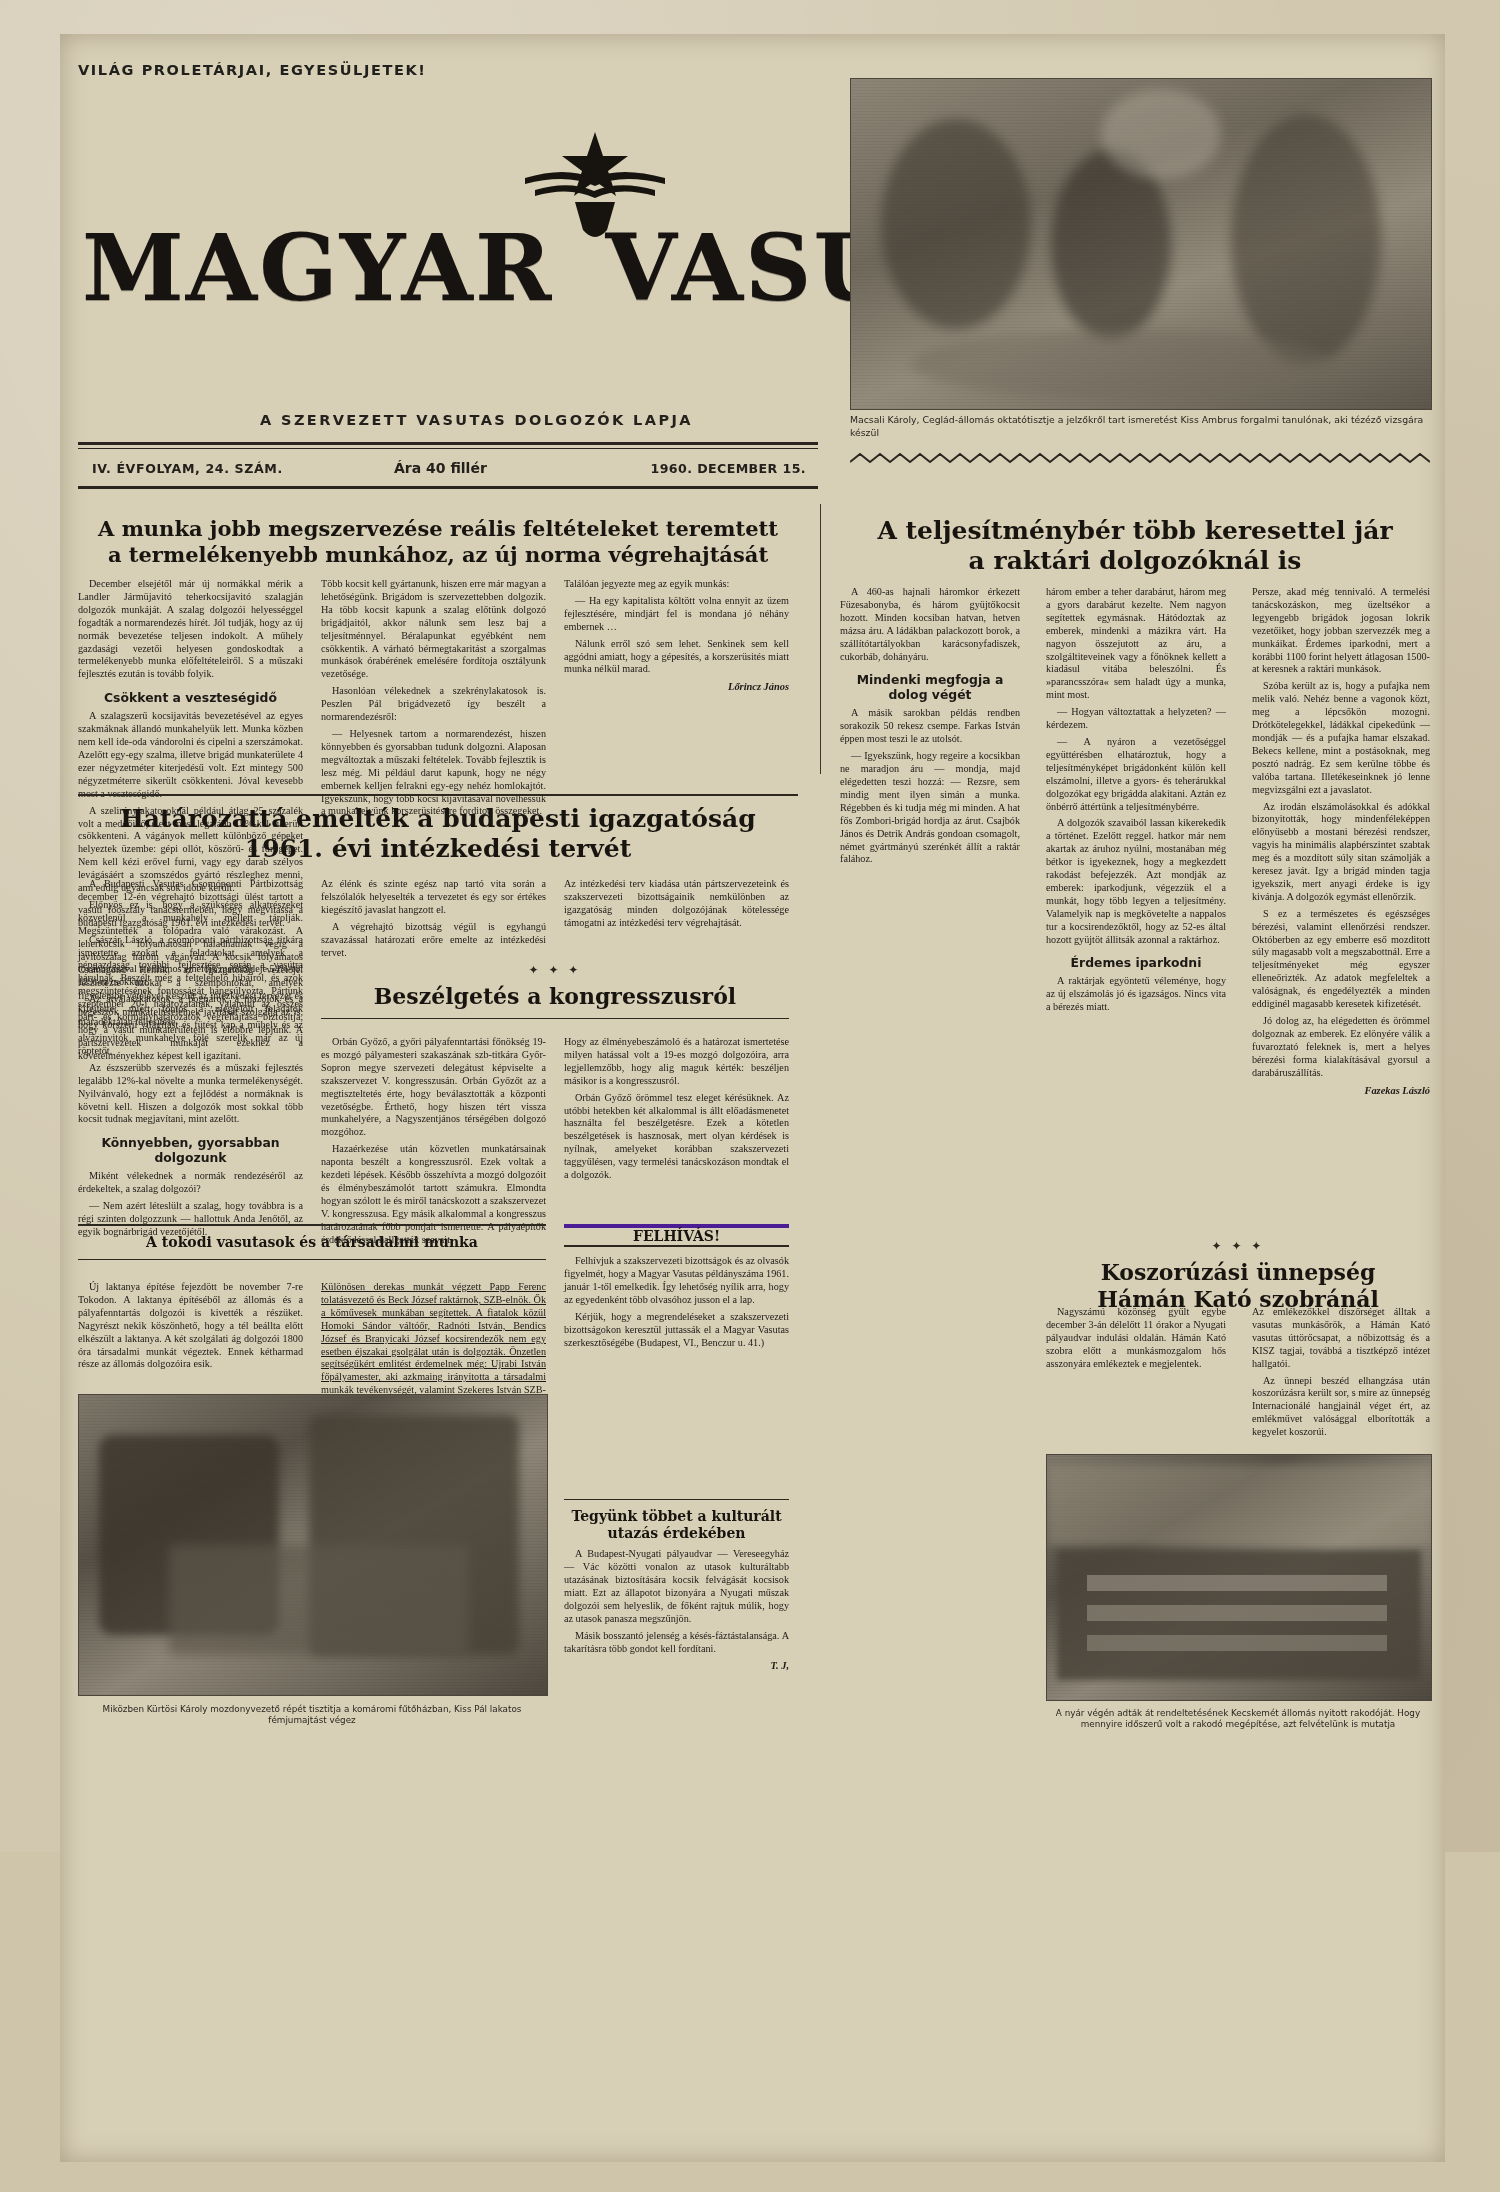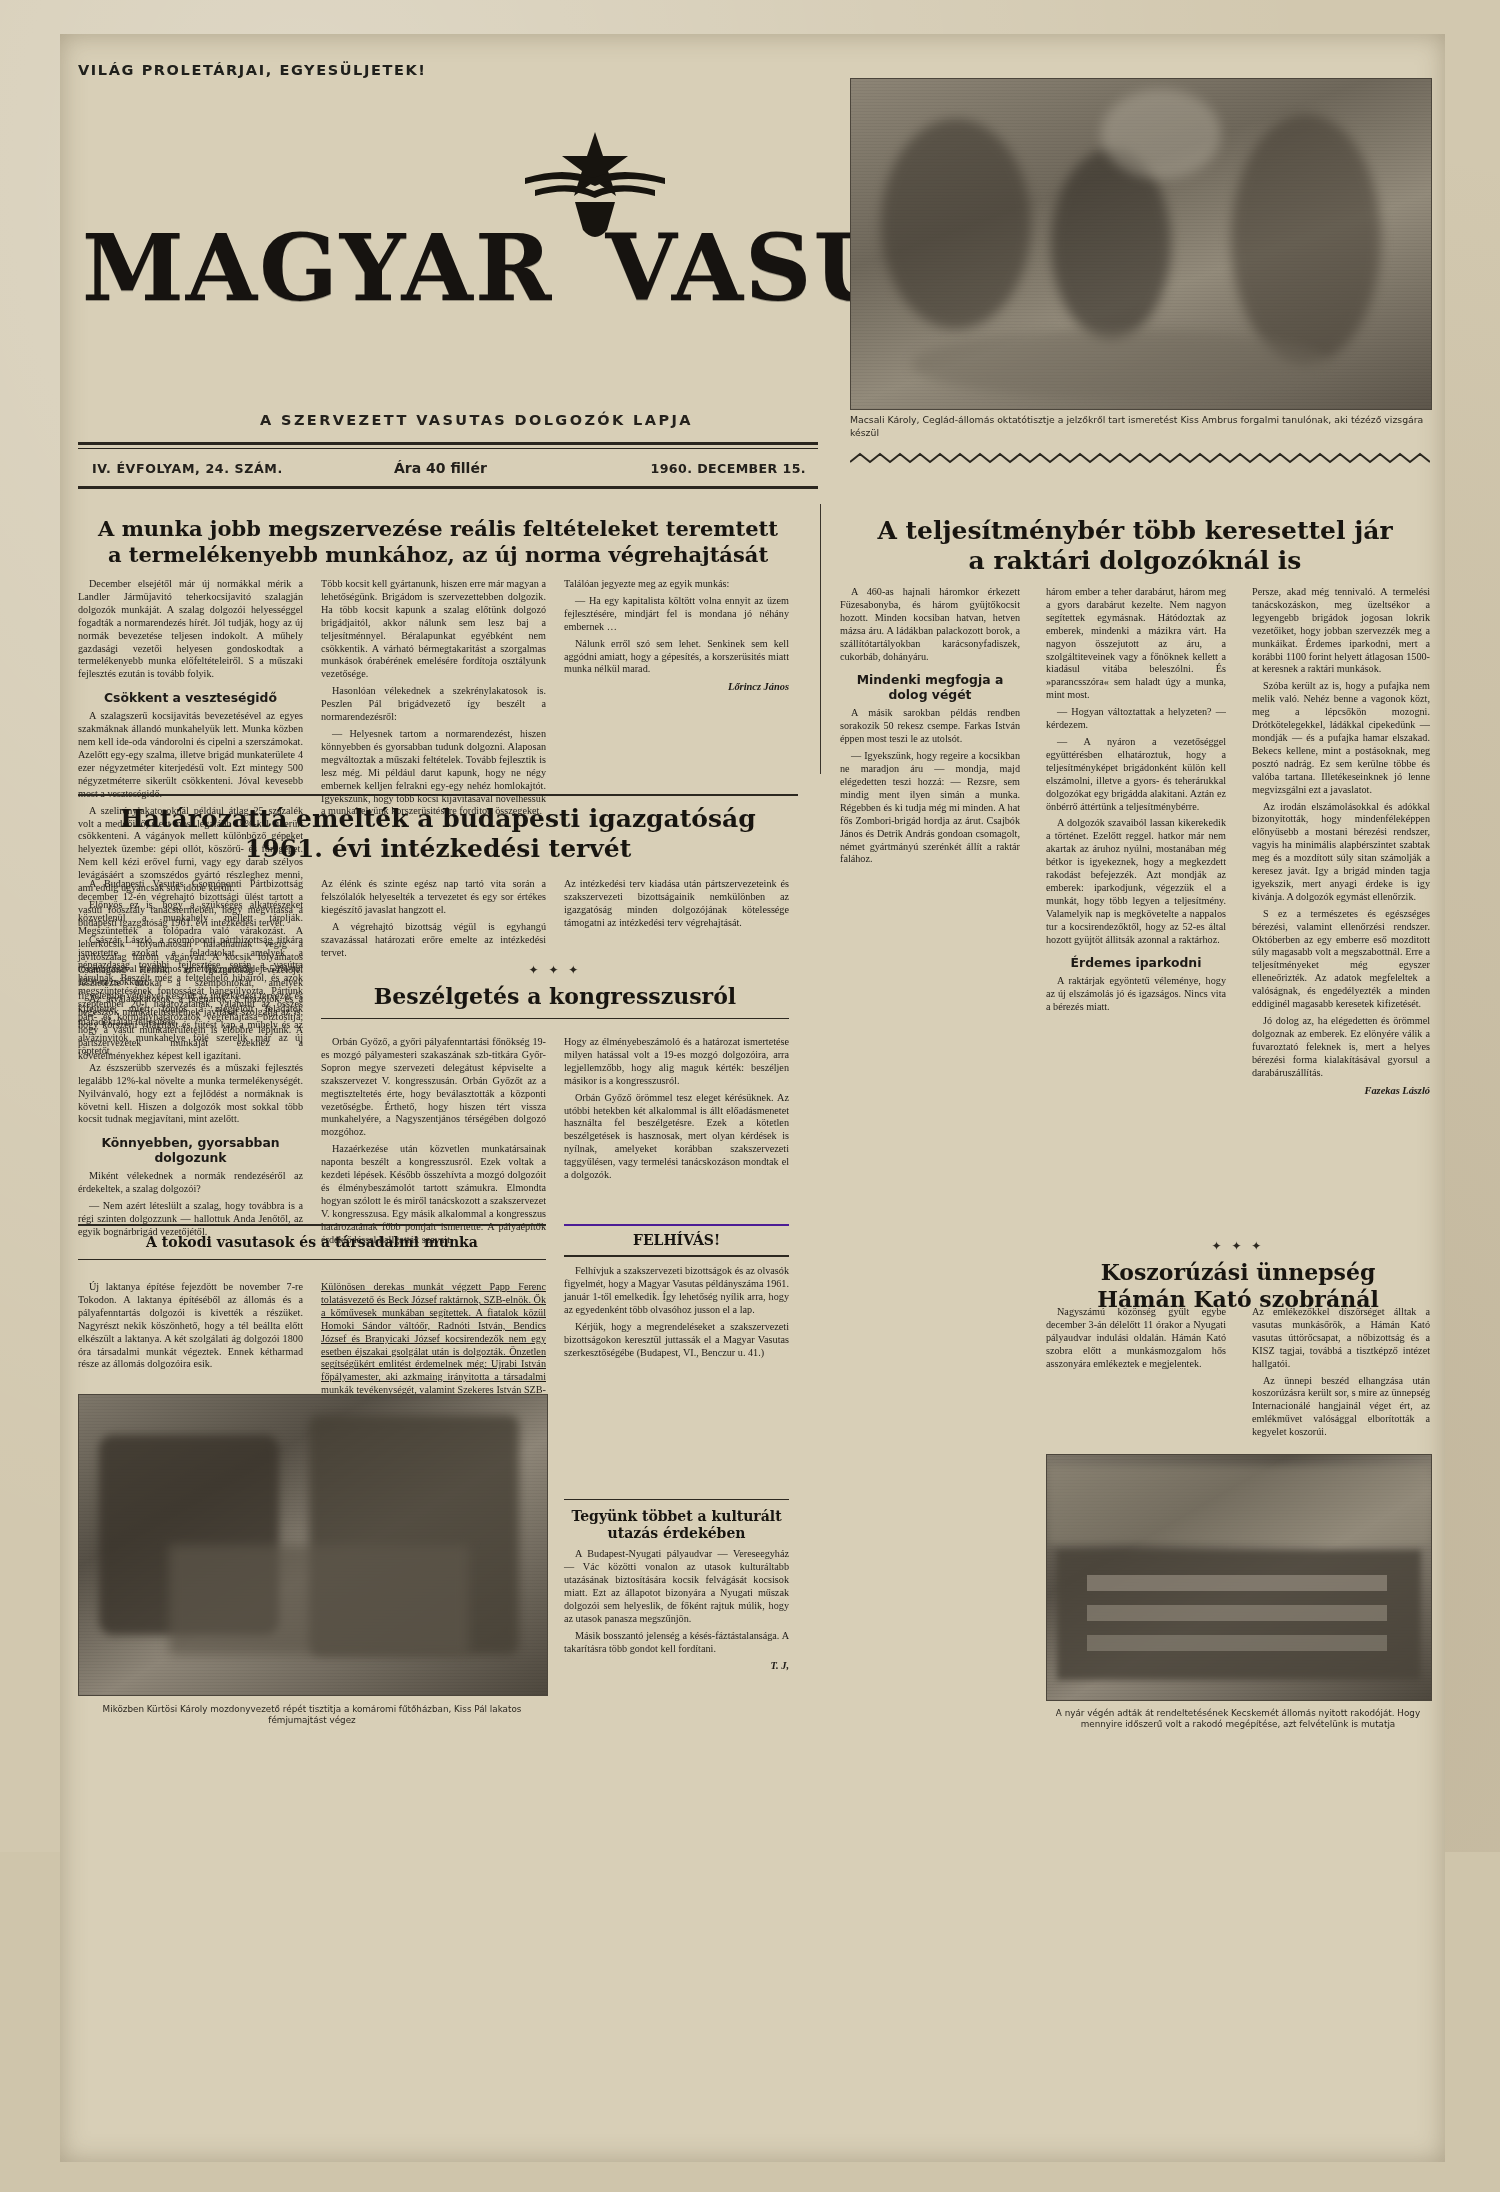--- a/index.html
+++ b/index.html
@@ -94,7 +94,7 @@
   .hrule{height:2px;background:#2c2820;margin:8px 0 8px;}
   .hrule.thin{height:1px;}
   .orn{height:14px;margin:7px 0 6px;text-align:center;font-size:12px;color:#2c2820;letter-spacing:3px;font-family:"DejaVu Sans",sans-serif;}
-  .boxrule{border-top:2px solid #4c1d95;border-bottom:2px solid #2c2820;padding:6px 0;margin:8px 0;}
+  .boxrule{border-top:4px solid #4c1d95;border-bottom:2px solid #2c2820;padding:0 0;margin:8px 0;}
   .photo{
     background:linear-gradient(150deg,#7e776a 0%,#565046 30%,#8e8678 55%,#4e483e 100%);
     border:1px solid #4b453b;position:relative;overflow:hidden;

